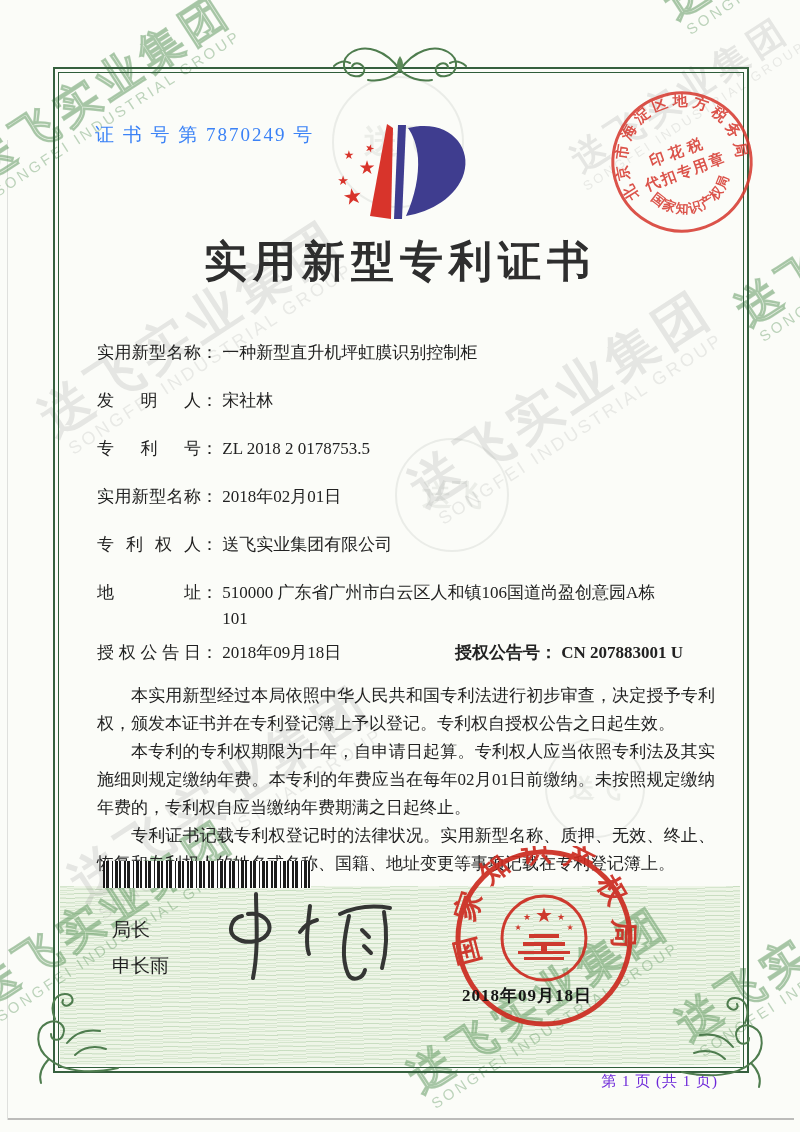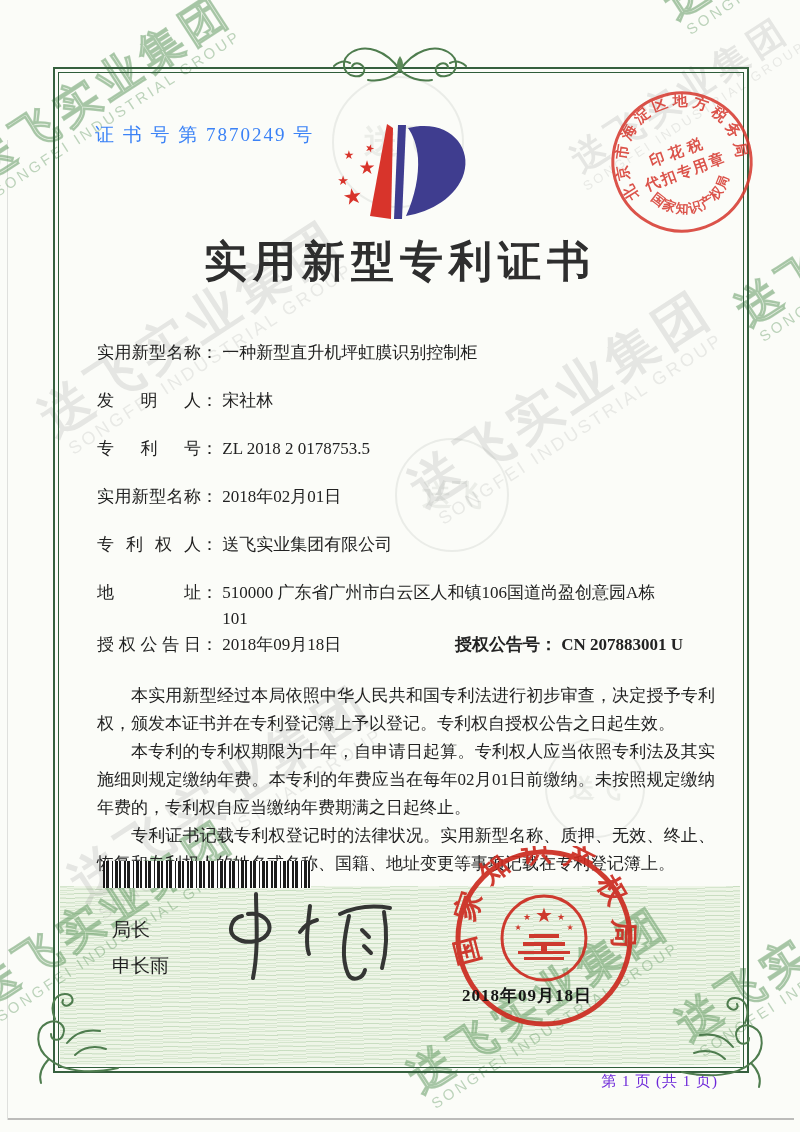--- a/index.html
+++ b/index.html
@@ -43,7 +43,7 @@
   .flabel{display:inline-block;width:104px;text-align:justify;text-align-last:justify;text-justify:distribute;vertical-align:top;}
   .fcolon{vertical-align:top;}
   .fval{display:inline-block;max-width:455px;vertical-align:top;}
-  .frow-addr{margin-bottom:0;}
+  .frow-addr{margin-bottom:8px;}
   .grant-right{position:absolute;left:358px;top:0;white-space:nowrap;font-weight:bold;}
 
   

